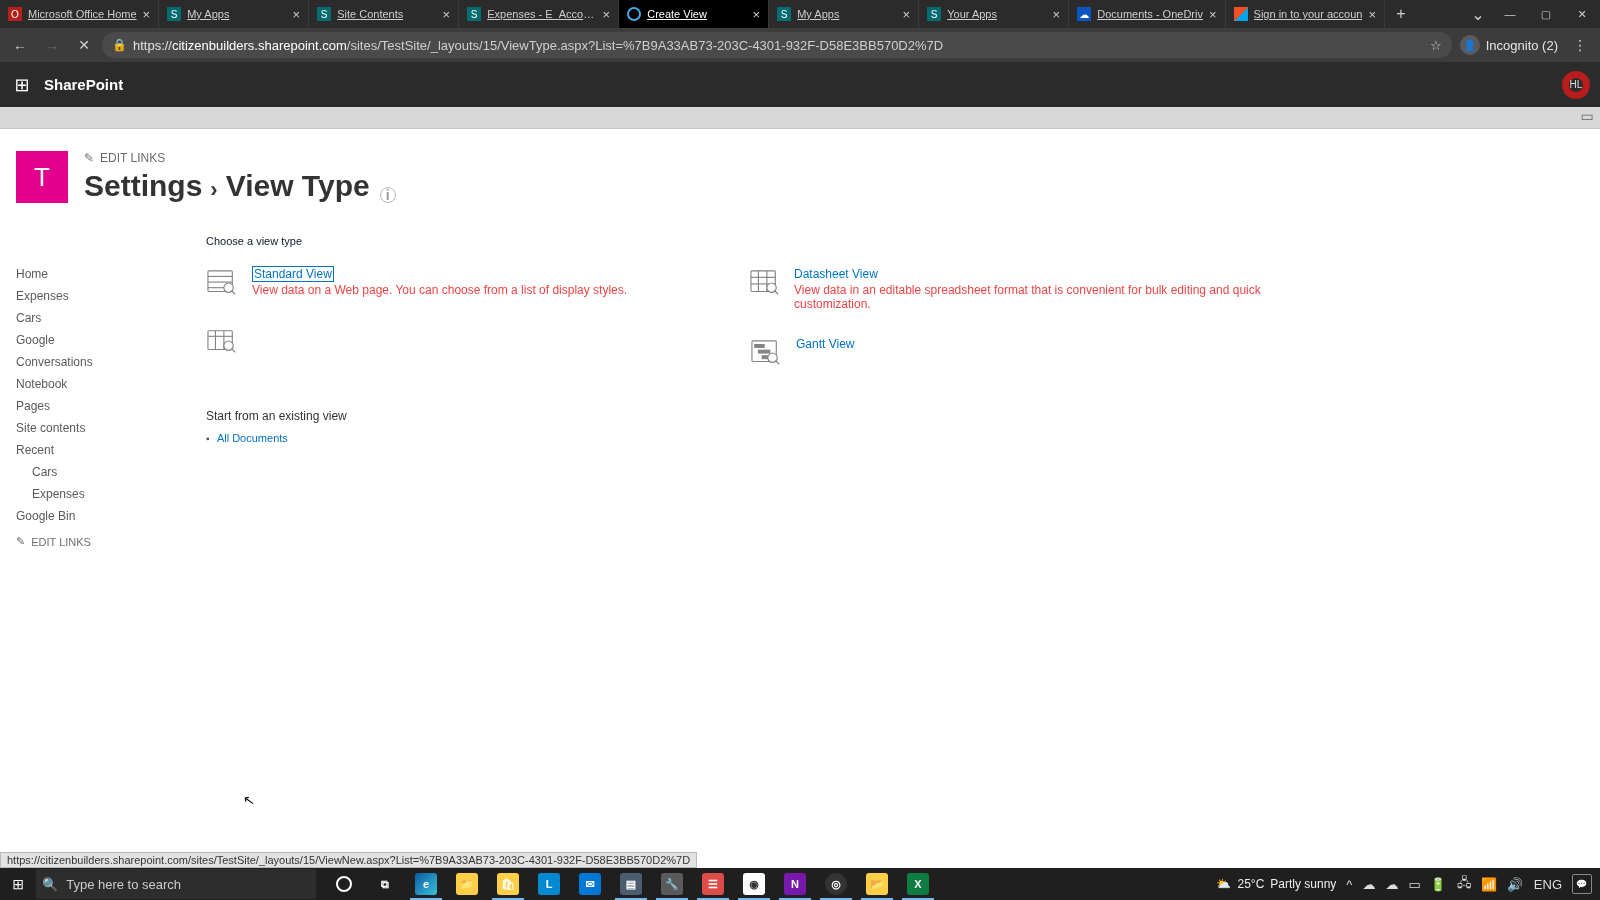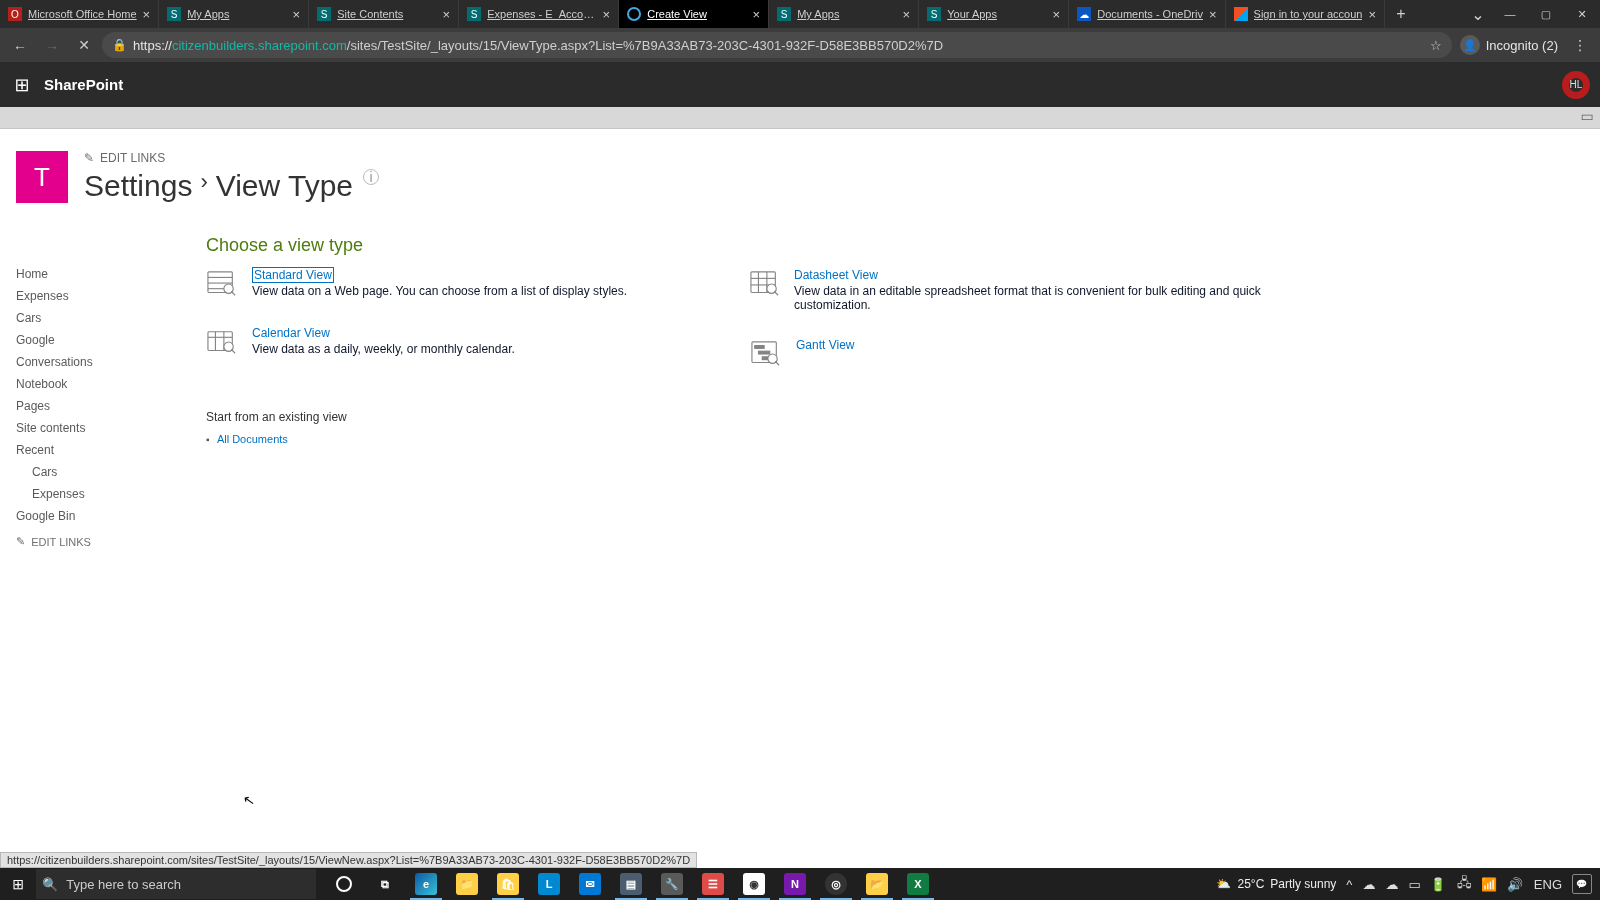--- a/index.html
+++ b/index.html
@@ -23,7 +23,7 @@
 .tool-btn.dim { color:#6a6a6a; }
 .addr { flex:1; height:26px; background:#4a4a4a; border-radius:15px; display:flex; align-items:center; padding:0 10px; color:#e5e5e5; font-size:13px; gap:6px; }
 .addr .secure { font-size:12px; }
-.addr .host { color:#14b8a6; }
+.addr .host { color:#ffffff; }
 .addr .path { color:#cfcfcf; }
 .addr .star { margin-left:auto; color:#cfcfcf; font-size:13px; }
 .incog { display:flex; align-items:center; gap:6px; color:#e5e5e5; font-size:13px; padding:0 4px; }

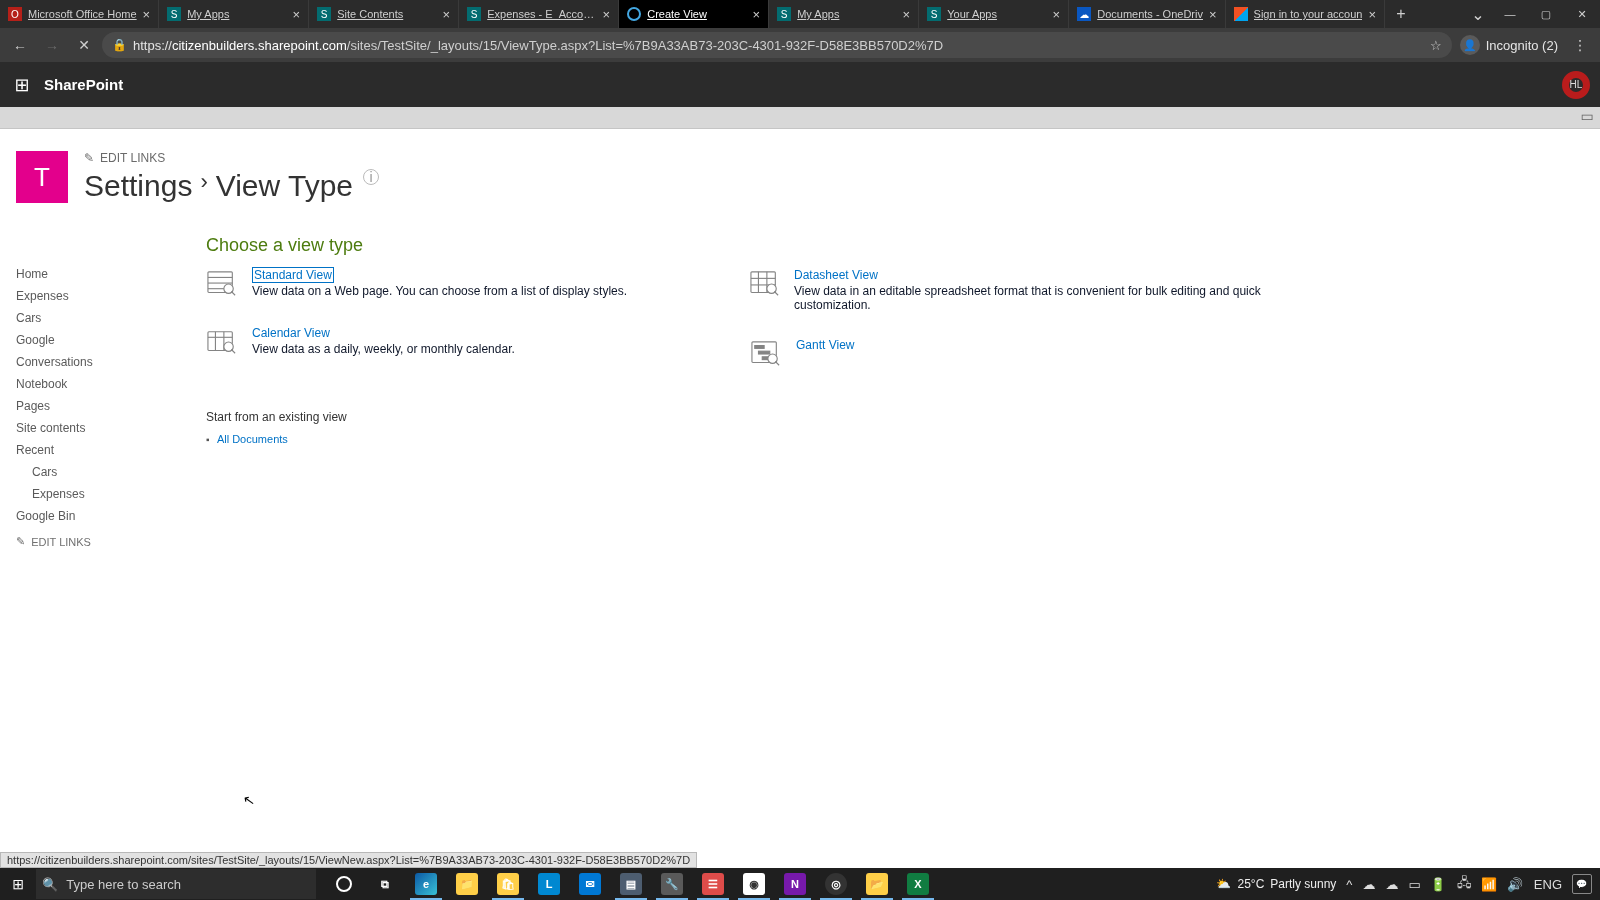--- a/index.html
+++ b/index.html
@@ -46,7 +46,7 @@
 .heading-area {}
 .edit-links-top { color:#6a6a6a; font-size:12px; display:flex; align-items:center; gap:6px; margin-bottom:4px; }
 .edit-links-top .pen { font-size:12px; }
-.bc { font-size:30px; font-weight:400; color:#333; display:flex; align-items:flex-start; }
+.bc { font-size:30px; font-weight:700; color:#333; display:flex; align-items:flex-end; }
 .bc-sep { margin:0 8px; color:#333; font-size:22px; }
 .bc-info { font-size:14px; color:#999; border:1px solid #bbb; border-radius:50%; width:16px; height:16px; display:inline-flex; align-items:center; justify-content:center; margin-left:10px; }
 

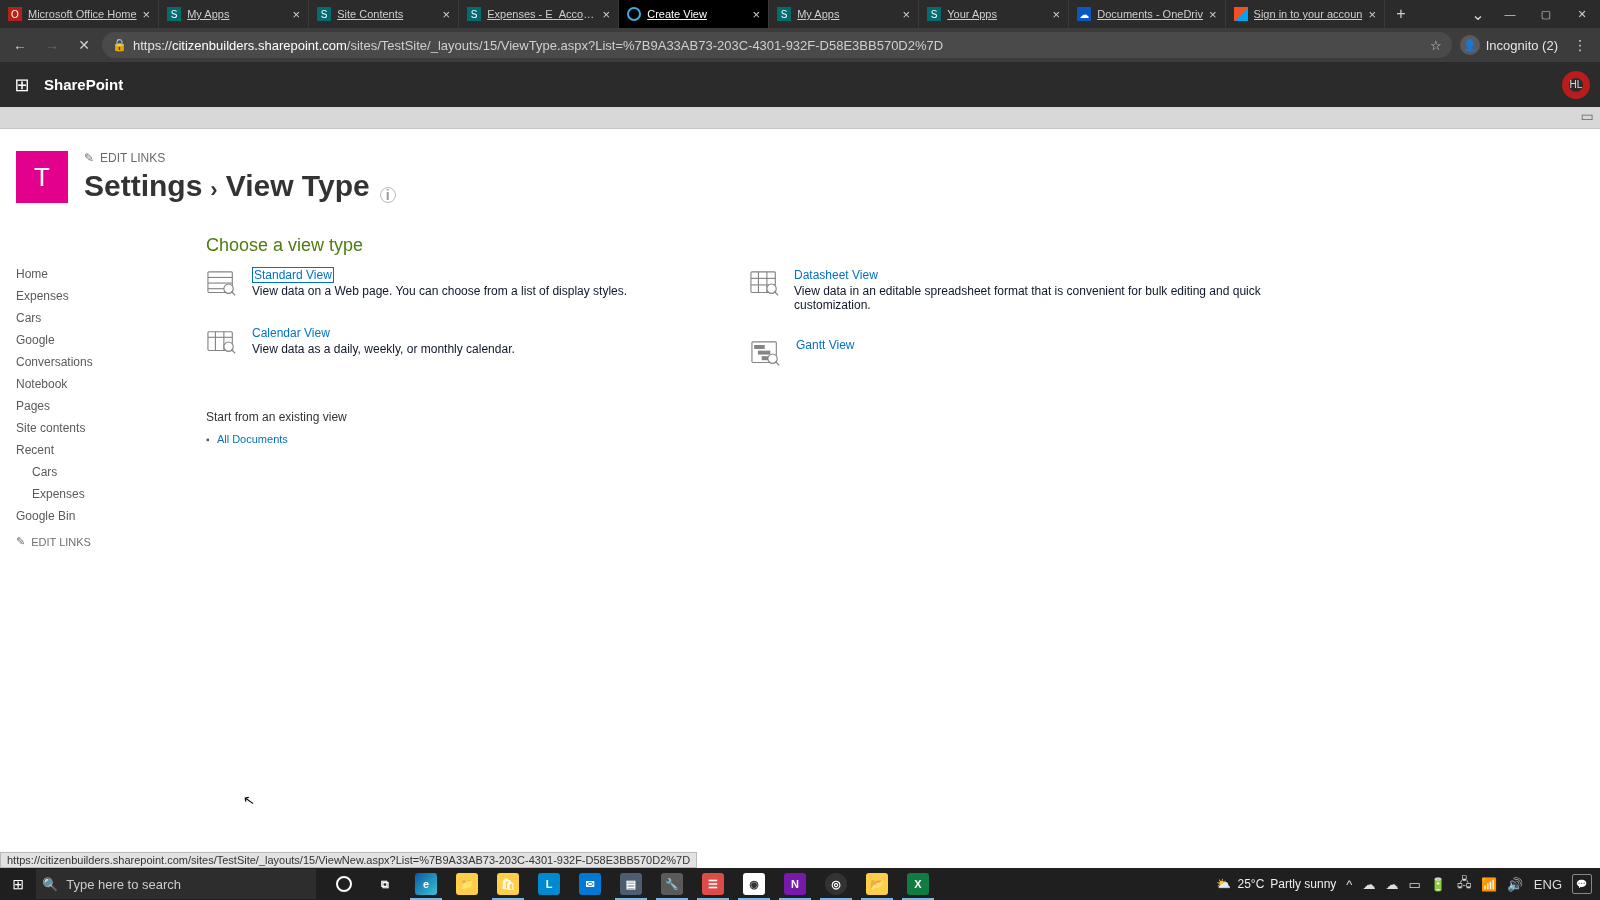--- a/index.html
+++ b/index.html
@@ -58,7 +58,7 @@
 
 
 .content { margin-left:40px; margin-top:32px; font-size:12px; color:#444; flex:1; }
-.section-title { font-size:18px; color:#4d7c0f; margin-bottom:12px; }
+.section-title { font-size:11px; color:#0f172a; margin-bottom:20px; }
 .view-options { display:flex; flex-wrap:wrap; gap:4px; }
 .view-col { width:540px; }
 .view-item { display:flex; margin-bottom:26px; gap:14px; }

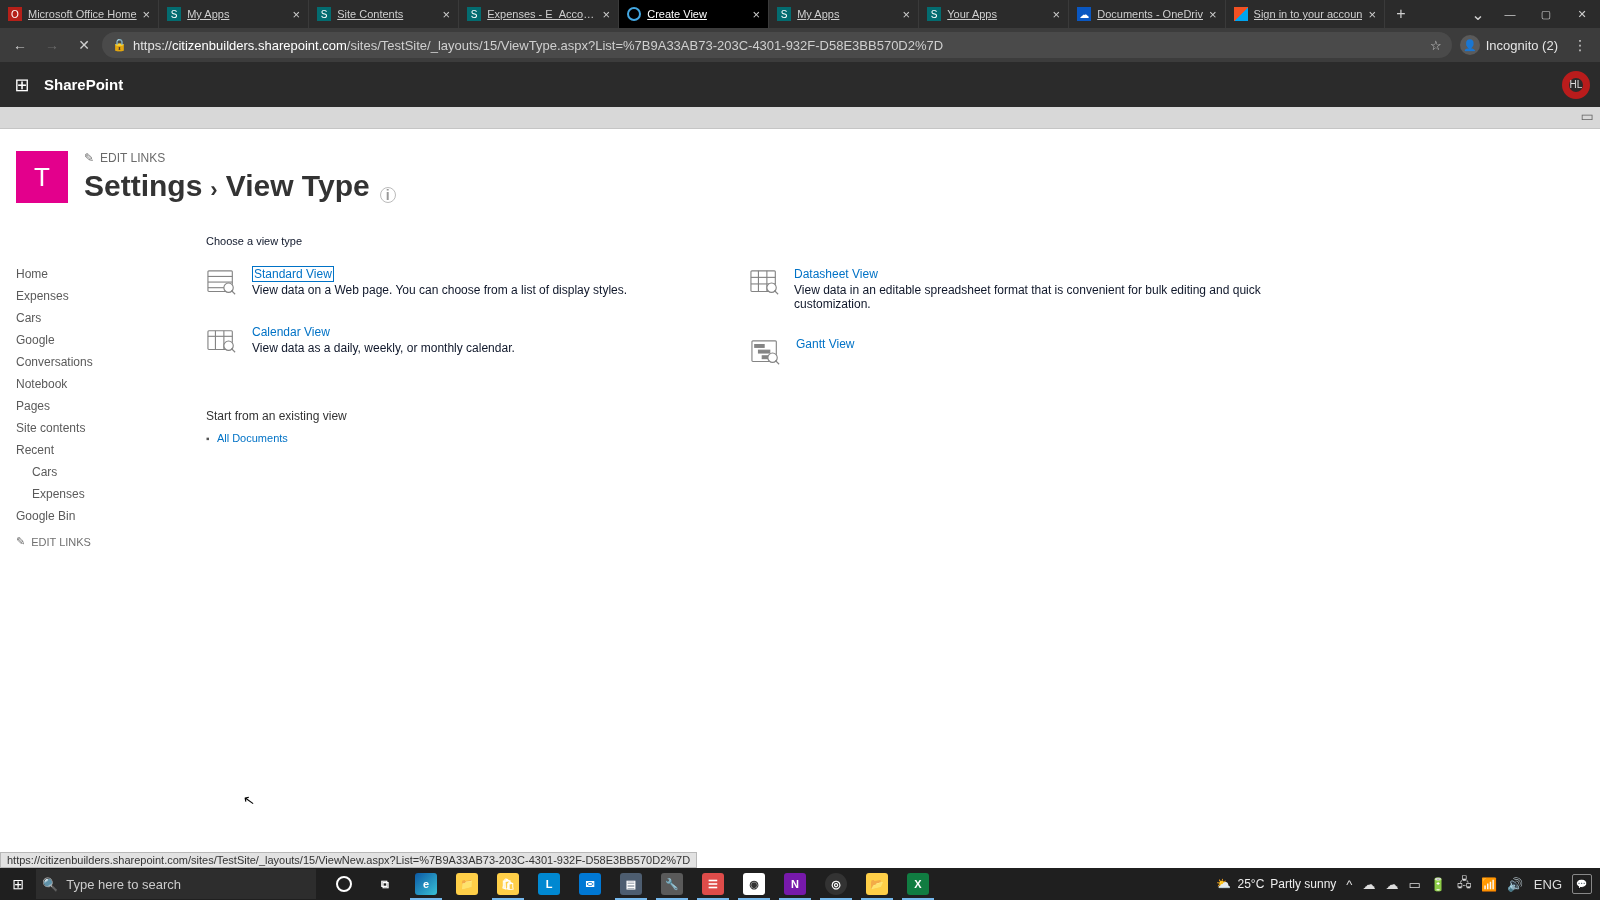--- a/index.html
+++ b/index.html
@@ -66,7 +66,7 @@
 .view-icon svg { width:30px; height:28px; stroke:#848484; fill:none; stroke-width:1.2; }
 .view-link { color:#0072c6; font-size:12px; cursor:pointer; }
 .view-link.selected { border:1px solid #0072c6; padding:0 1px; }
-.view-desc { color:#0f172a; font-size:12px; margin-top:2px; }
+.view-desc { color:#ef4444; font-size:12px; margin-top:2px; }
 .section-sub { font-size:12px; color:#333; margin-top:14px; margin-bottom:8px; }
 .bullet-link { color:#0072c6; font-size:11px; }
 .bullet { color:#555; font-size:10px; margin-right:4px; }

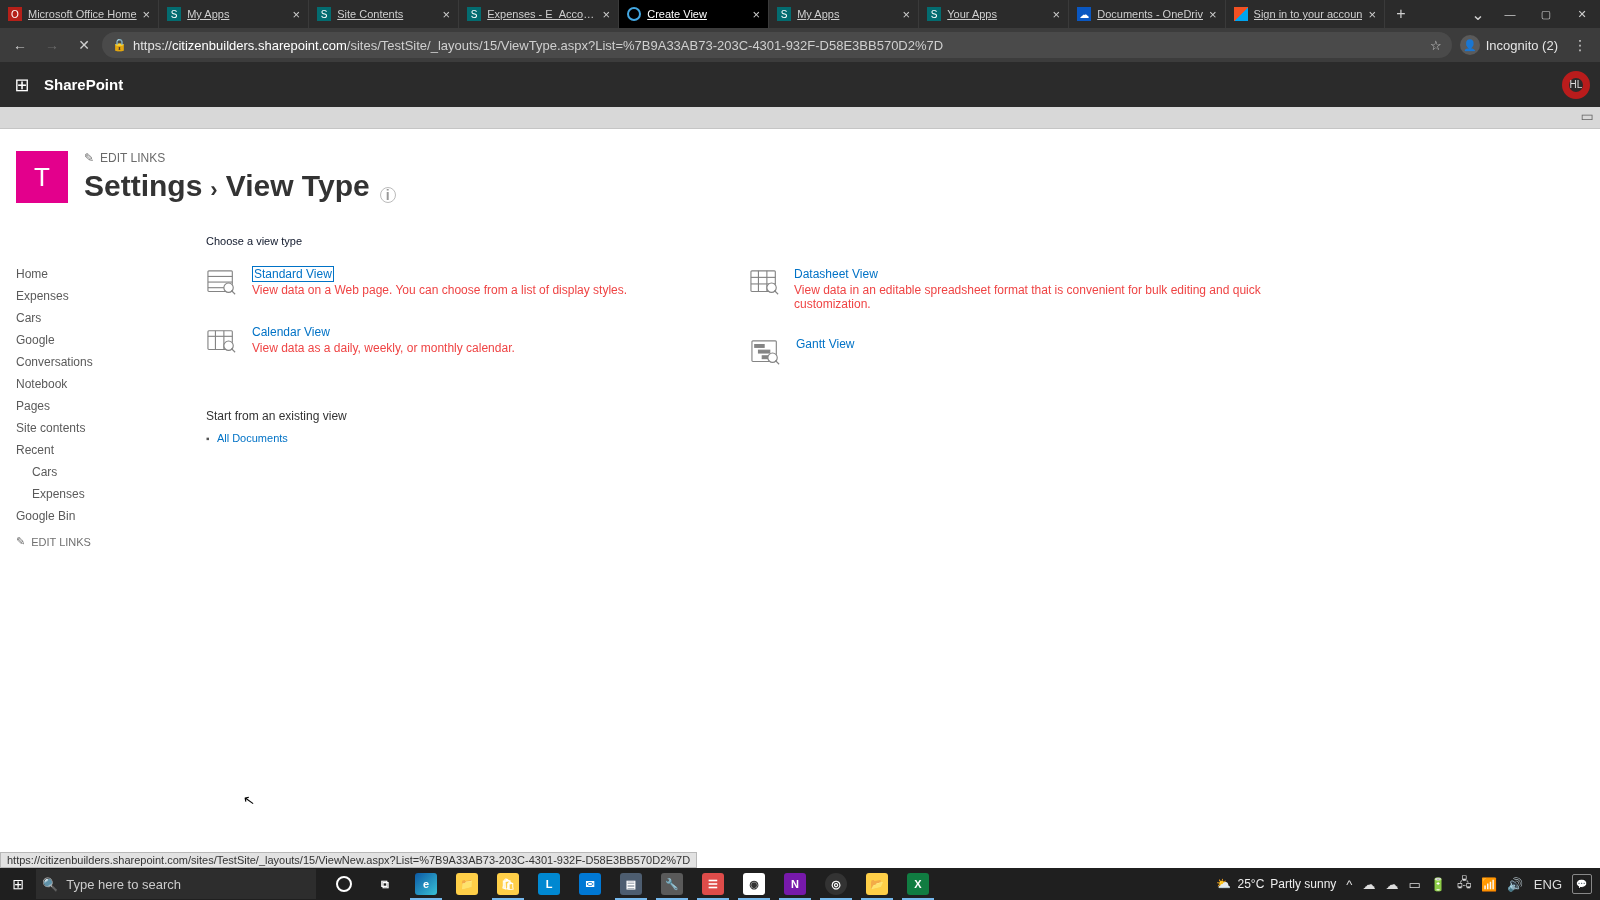--- a/index.html
+++ b/index.html
@@ -251,10 +251,6 @@
                 <line x1="26" y1="22" x2="30" y2="26"></line>
               </svg>
           </div>
-          <div>
-            <span class="view-link">Calendar View</span>
-            <div class="view-desc">View data as a daily, weekly, or monthly calendar.</div>
-          </div>
         </div>
       </div>
       <div class="view-col">

